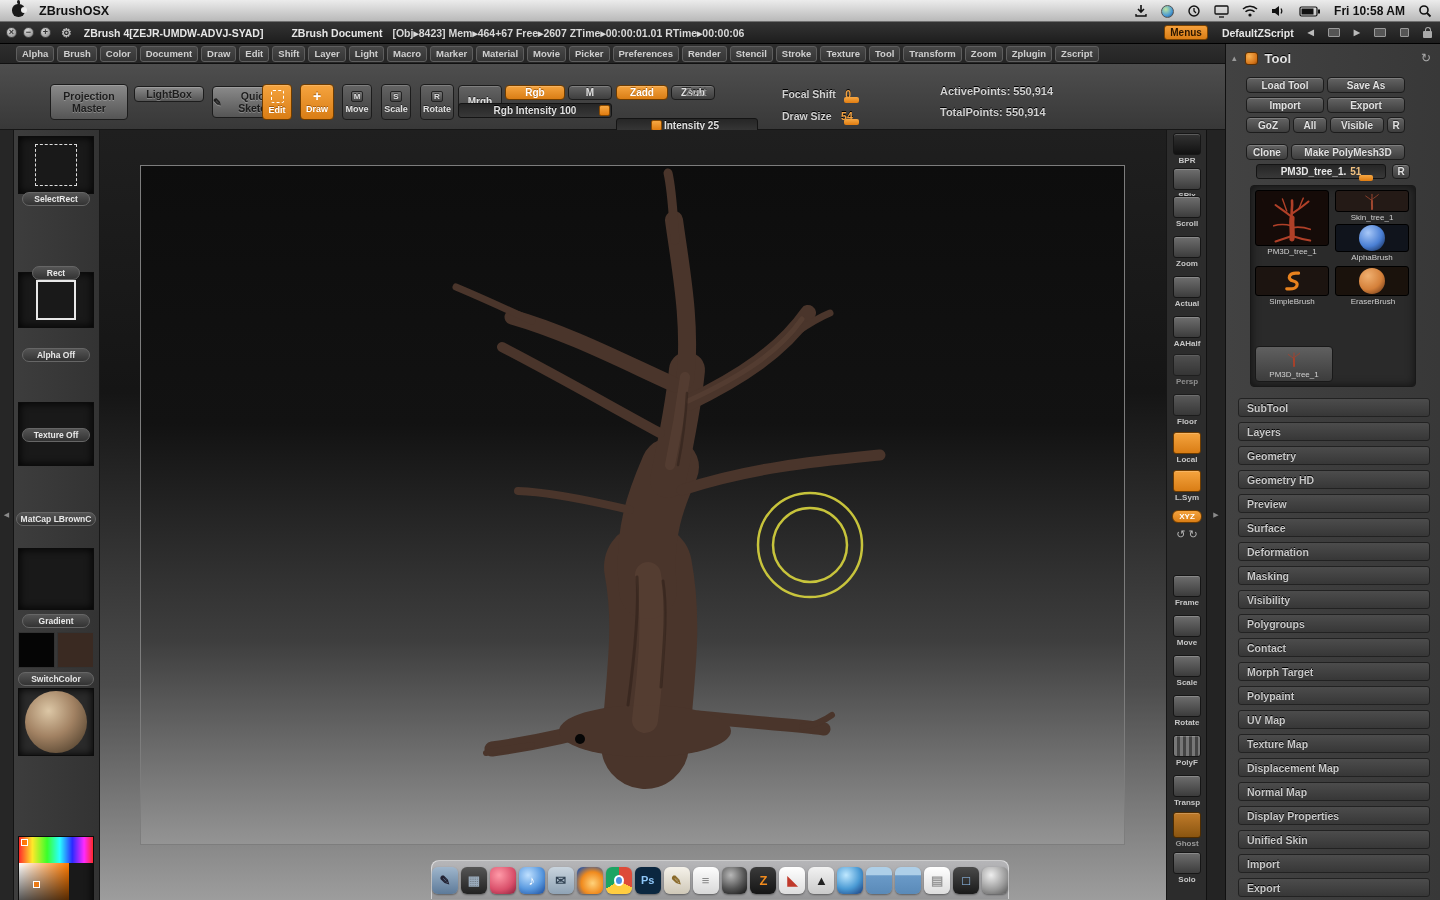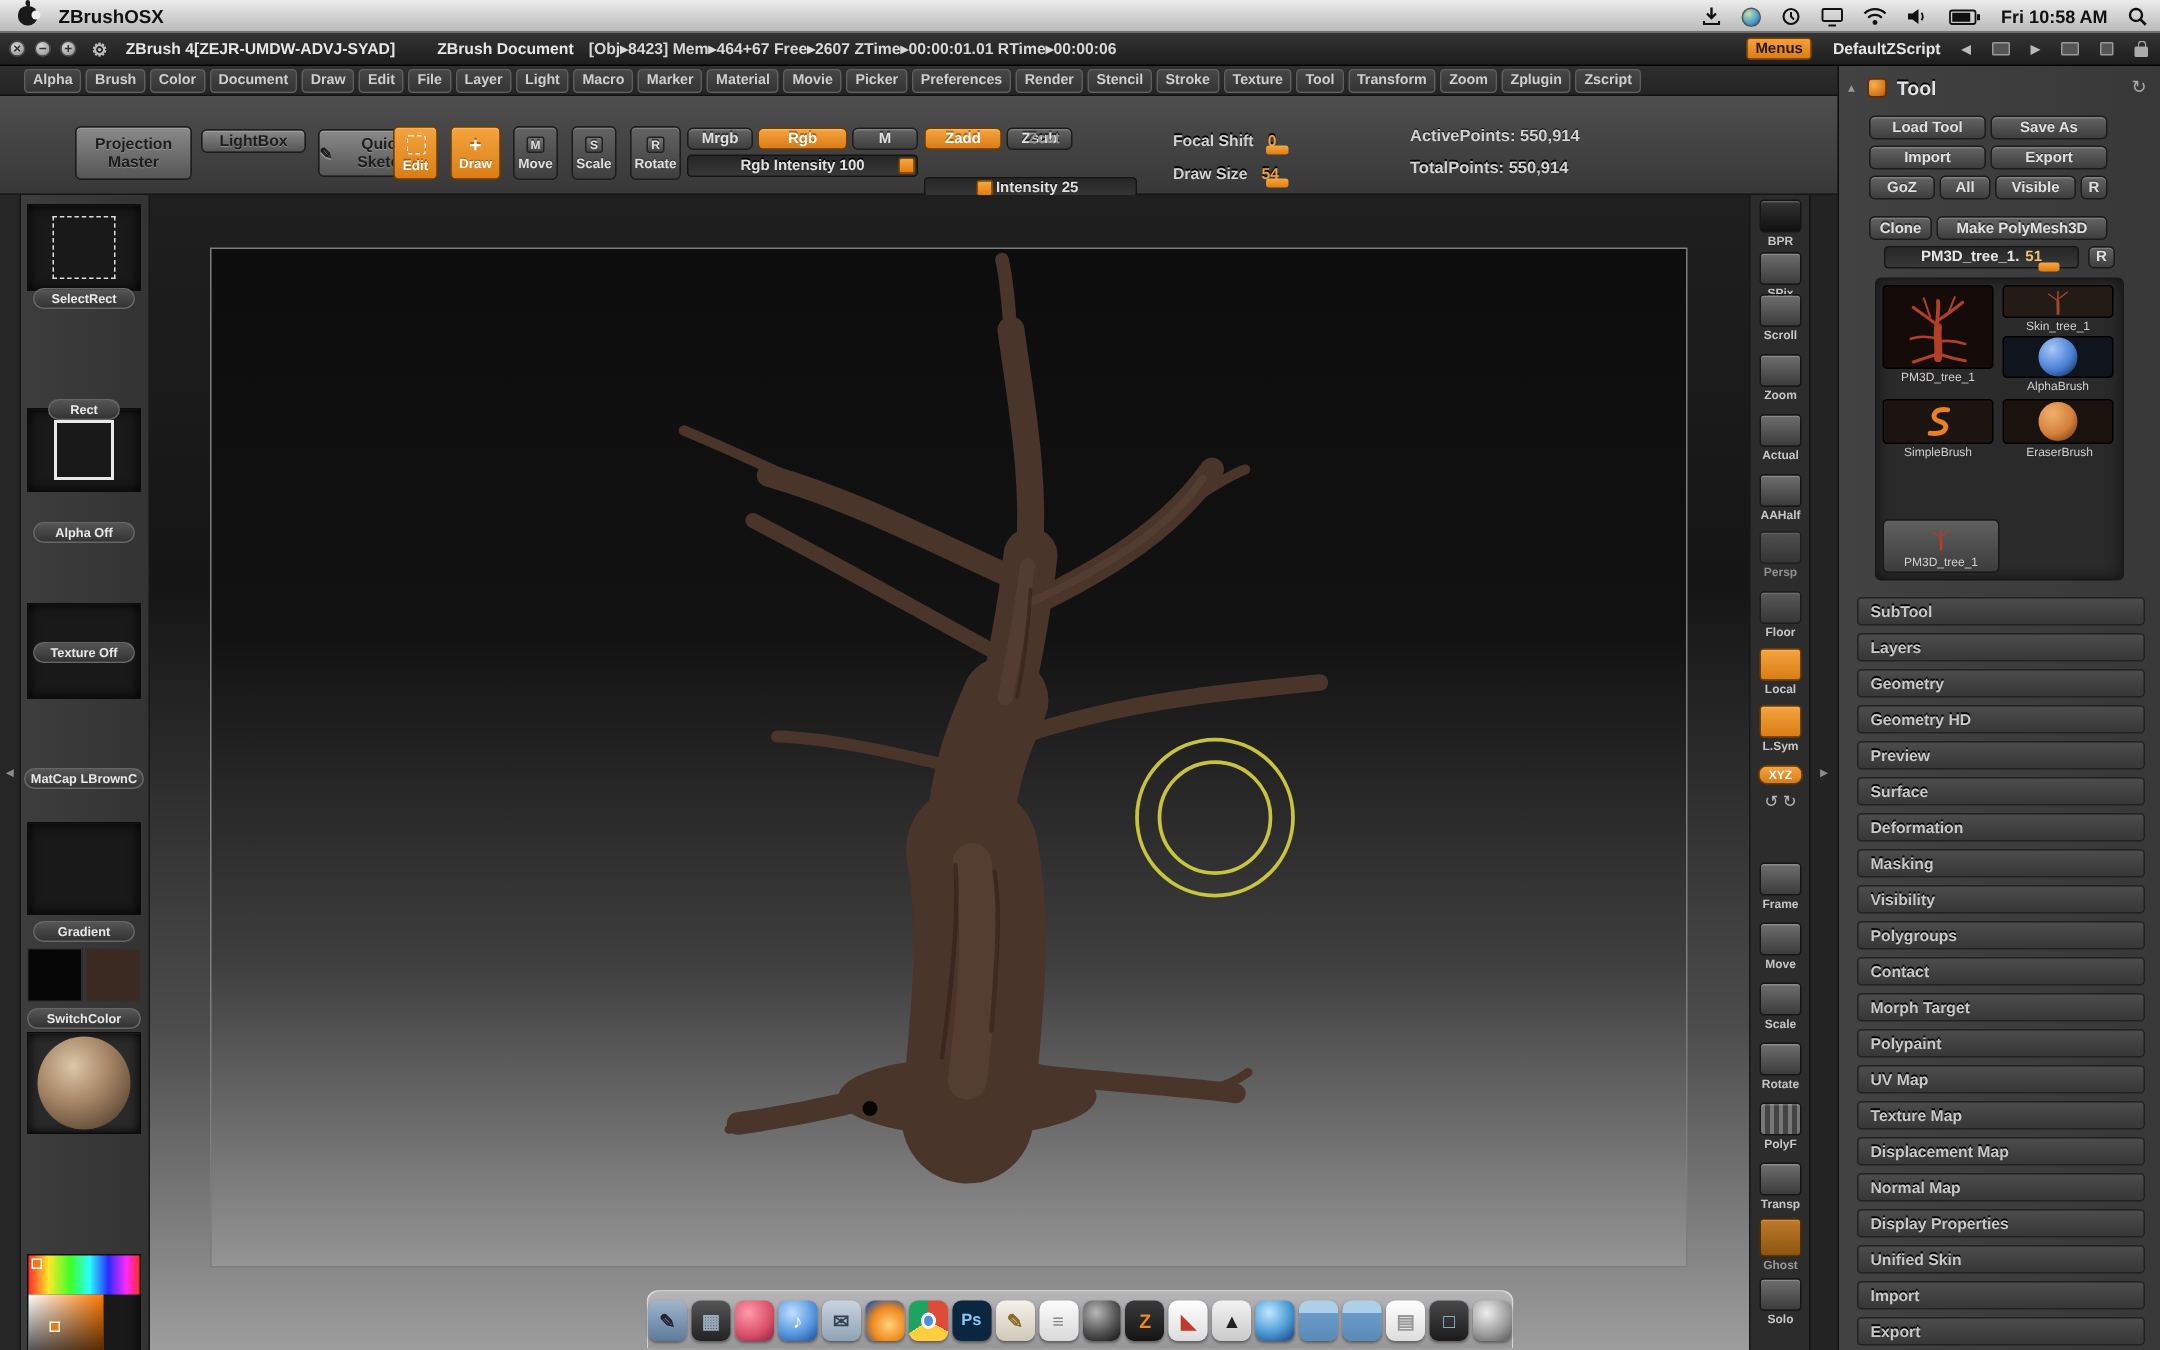--- a/index.html
+++ b/index.html
@@ -205,7 +205,7 @@
   <span class="menu-item">Document</span>
   <span class="menu-item">Draw</span>
   <span class="menu-item">Edit</span>
-  <span class="menu-item">File</span>
+  <span class="menu-item">Shift</span>
   <span class="menu-item">Layer</span>
   <span class="menu-item">Light</span>
   <span class="menu-item">Macro</span>

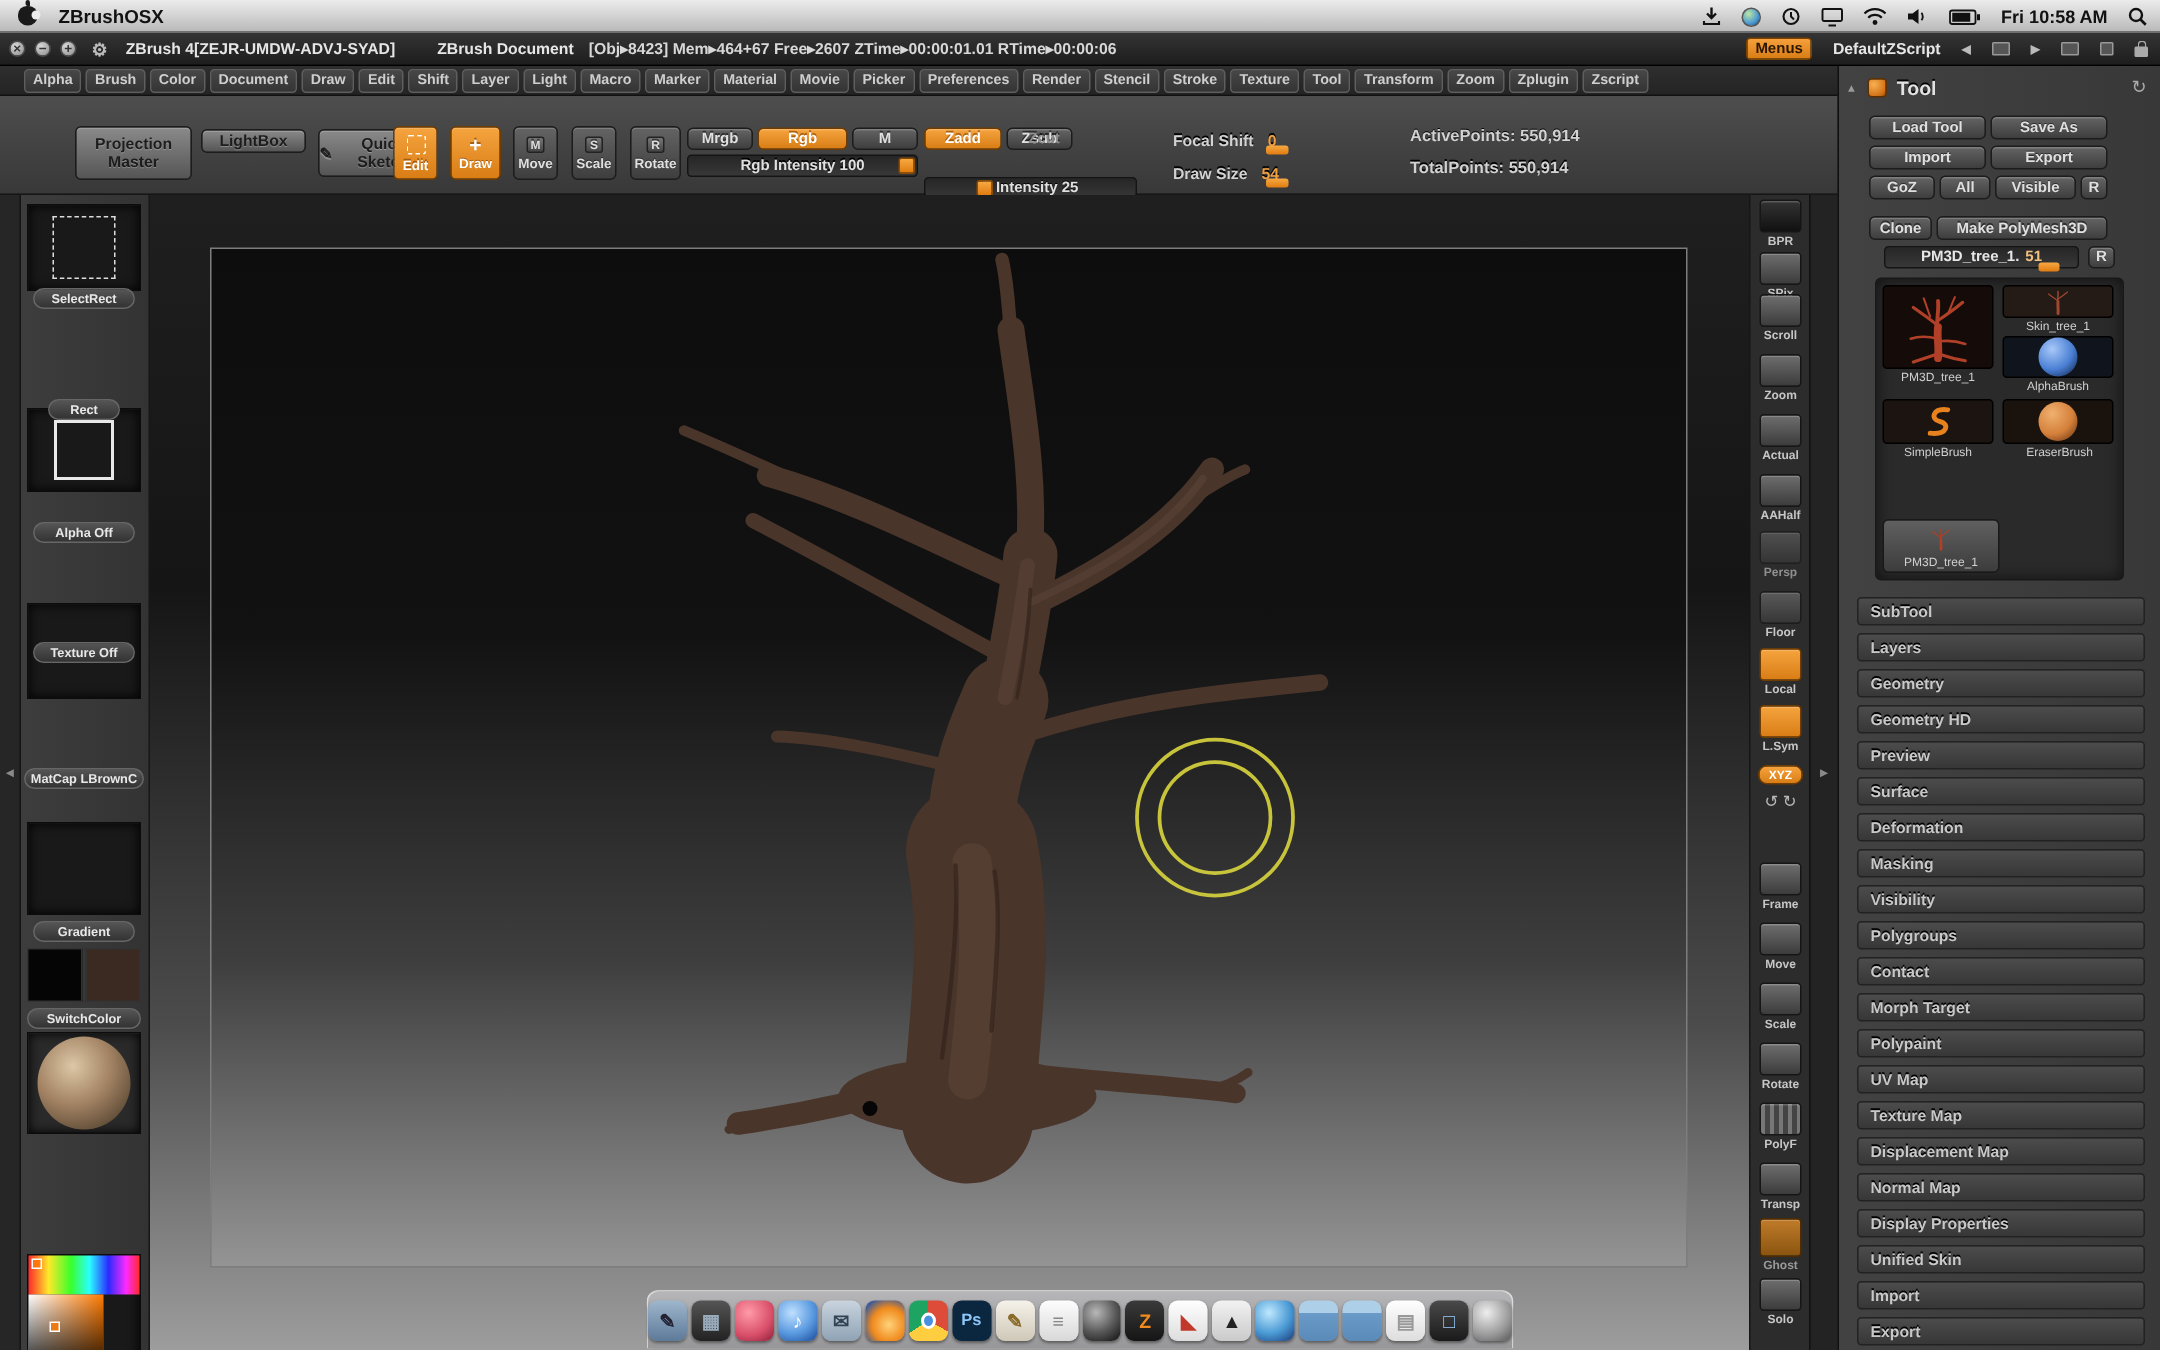--- a/index.html
+++ b/index.html
@@ -254,7 +254,7 @@
     <span>Rotate</span>
   </div>
 
-  <div class="a btn" style="left:458px;top:21px;width:44px;height:15px">Mrgb</div>
+  <div class="a btn" style="left:458px;top:21px;width:44px;height:33px">Mrgb</div>
   <div class="a btn orange" style="left:505px;top:21px;width:60px;height:15px">Rgb</div>
   <div class="a btn" style="left:568px;top:21px;width:44px;height:15px">M</div>
   <div class="a slider" style="left:458px;top:39px;width:154px;height:15px">

